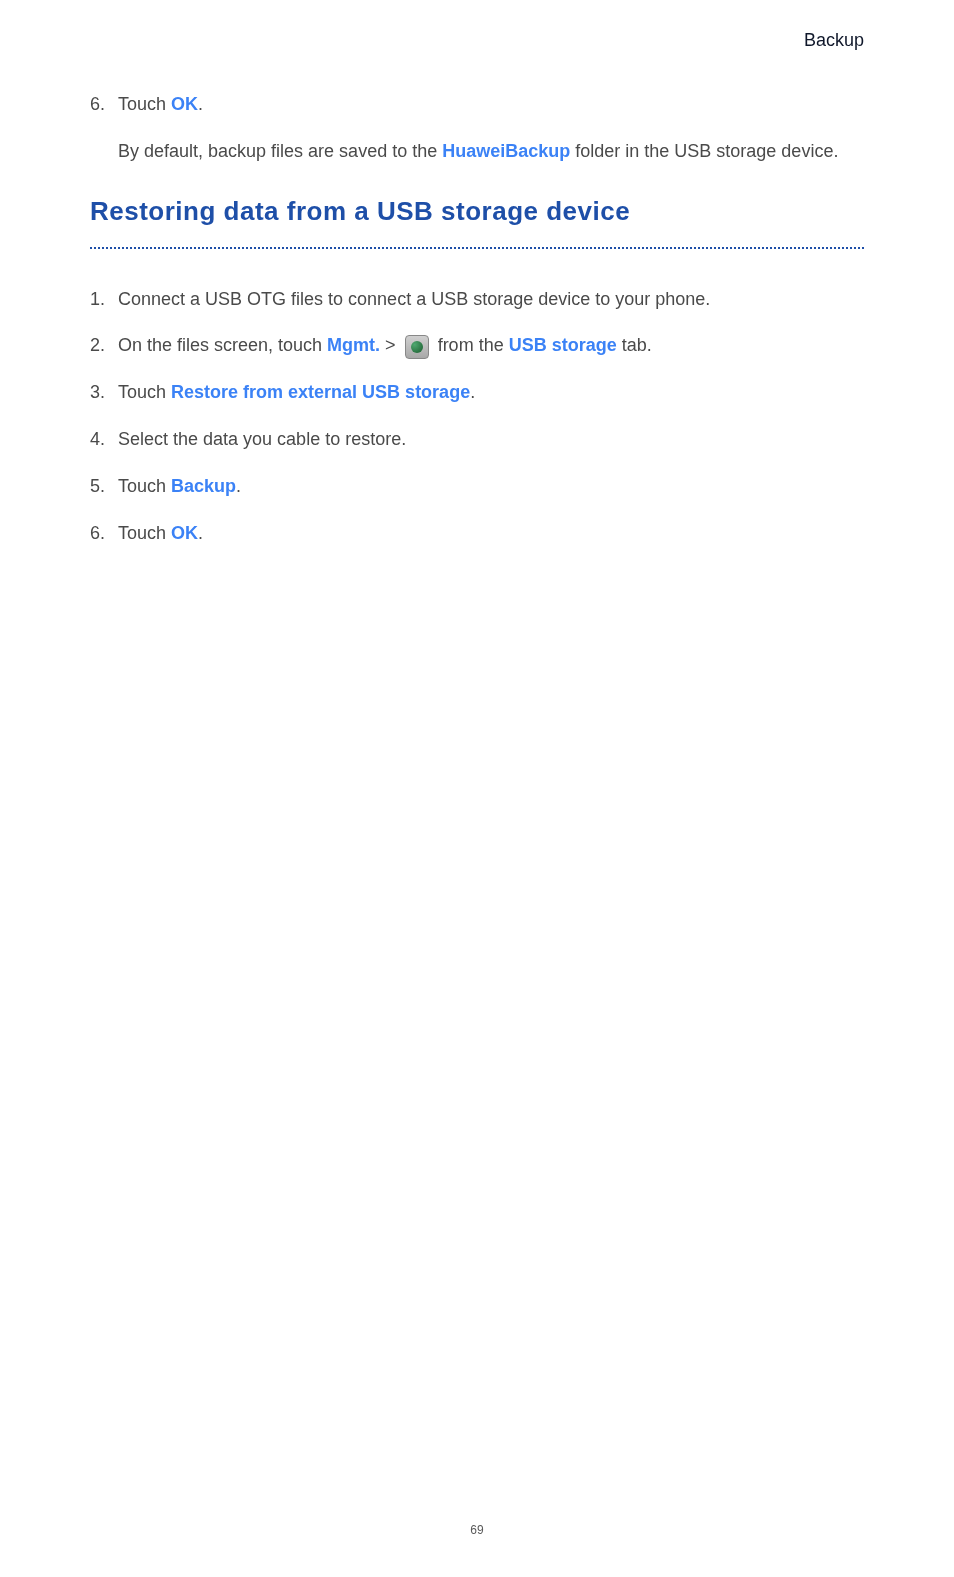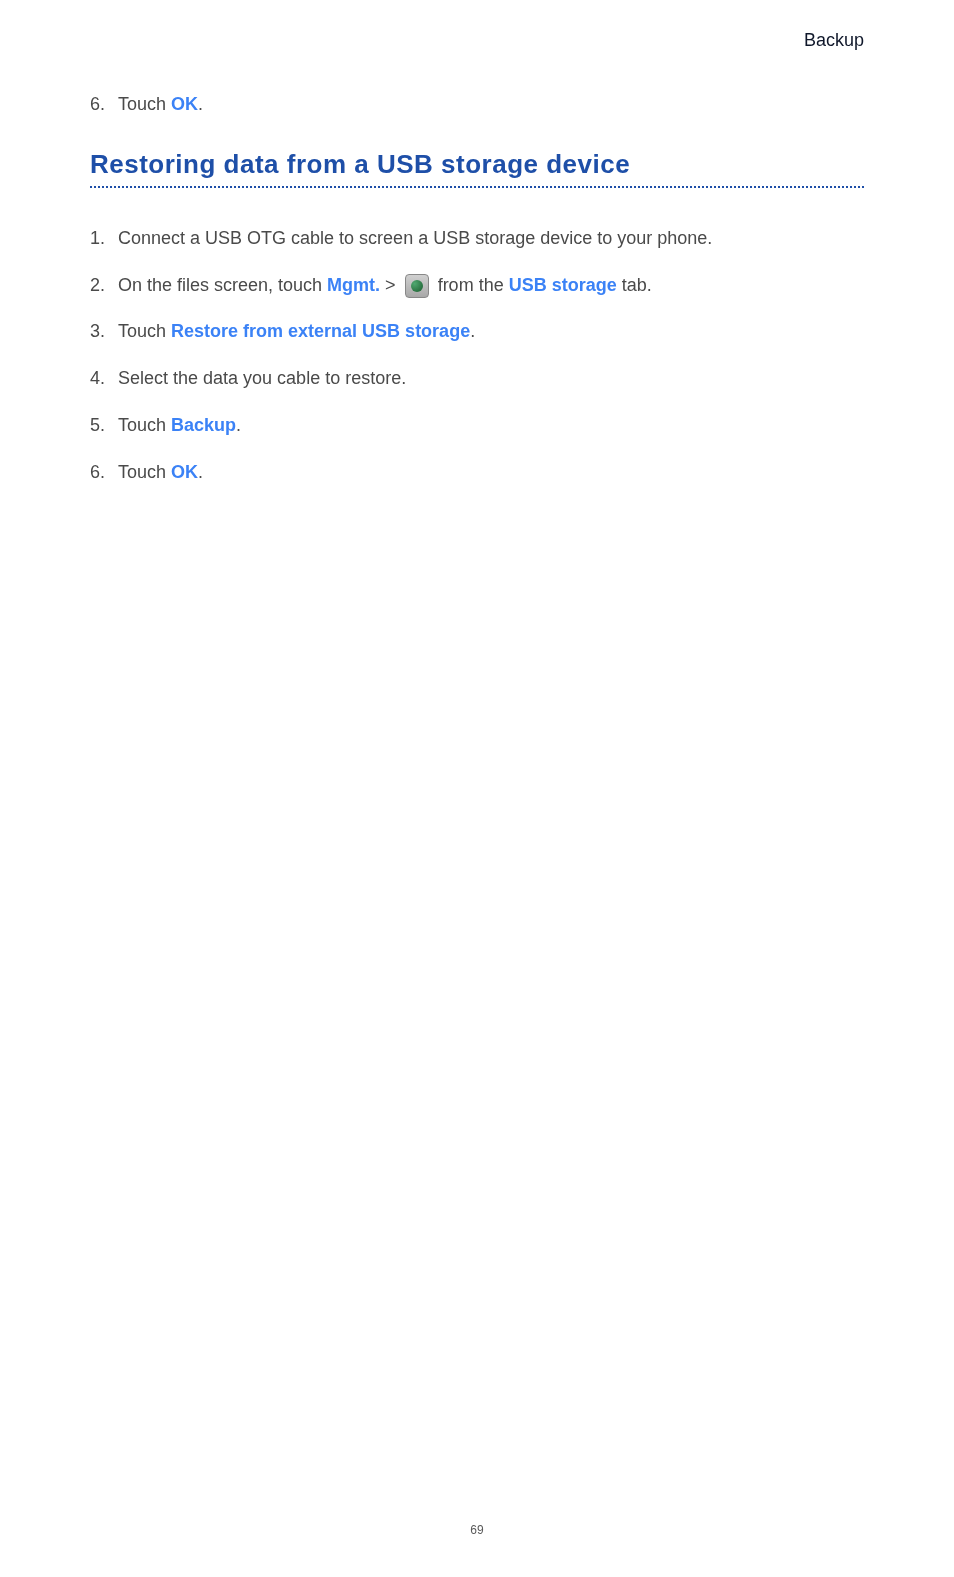--- a/index.html
+++ b/index.html
@@ -109,6 +109,9 @@
     </span>
   </div>
 
+  <div class="step-note">
+    <span>By default, backup files are saved to the </span><span class="bold">HuaweiBackup</span><span> folder in the USB storage device.</span>
+  </div>
 
   <h2 class="section-heading">Restoring data from a USB storage device</h2>
   <div class="dotted-line"></div>

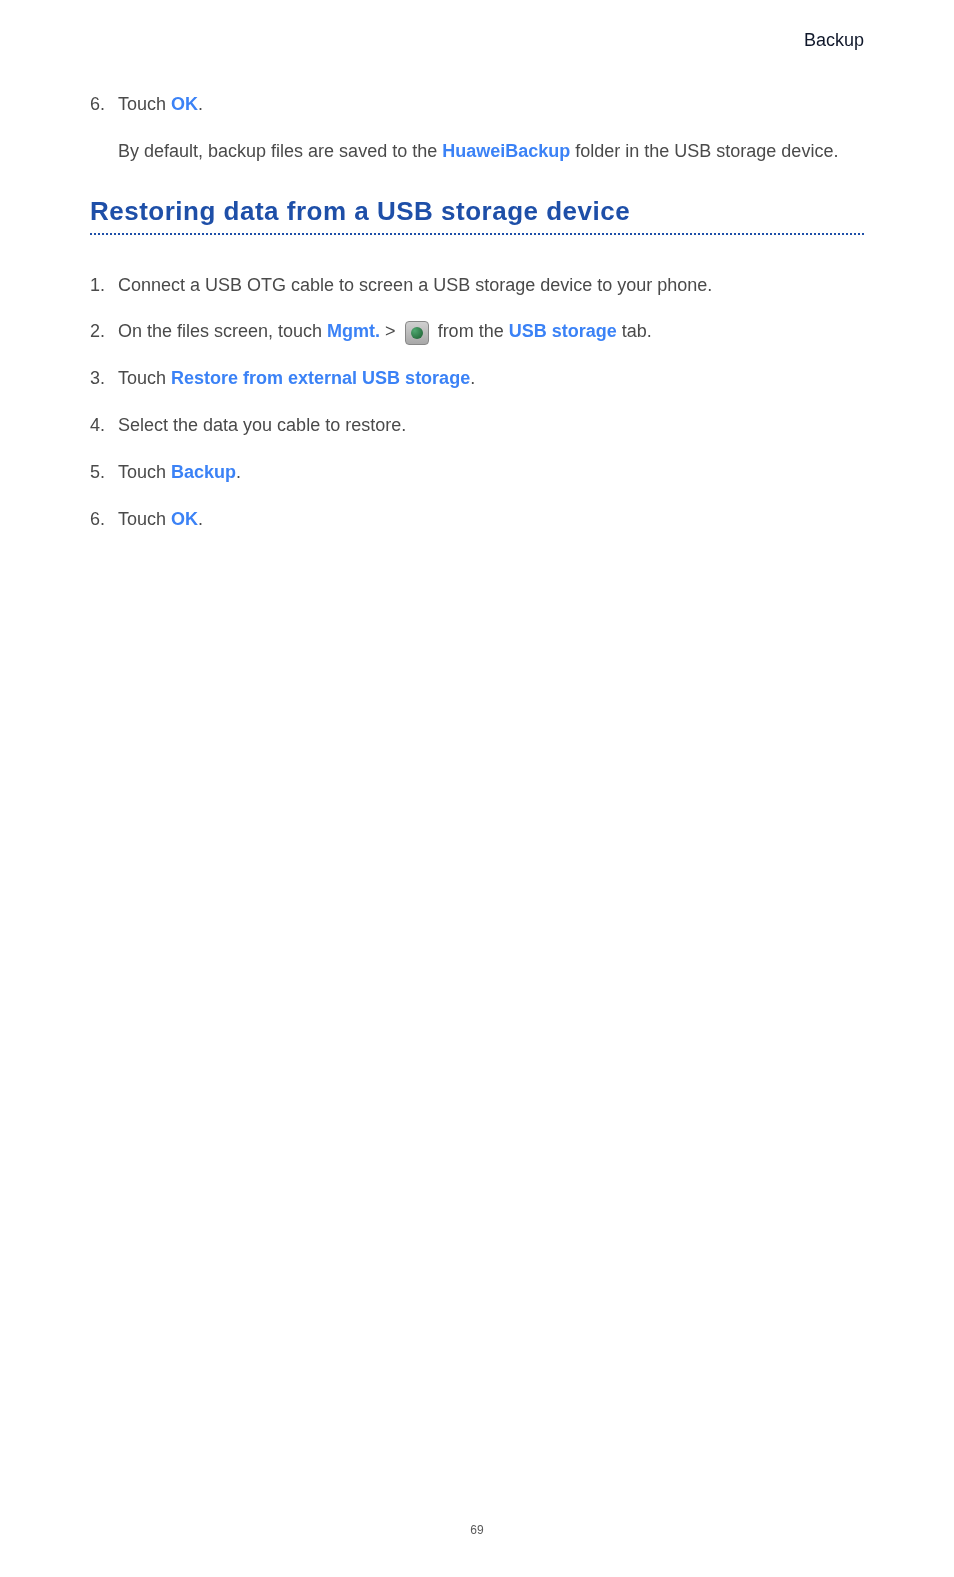--- a/index.html
+++ b/index.html
@@ -50,7 +50,7 @@
       font-weight: bold;
       color: #1e4fa8;
       margin-top: 30px;
-      margin-bottom: 6px;
+      margin-bottom: 20px;
       letter-spacing: 0.5px;
     }
     .dotted-line {

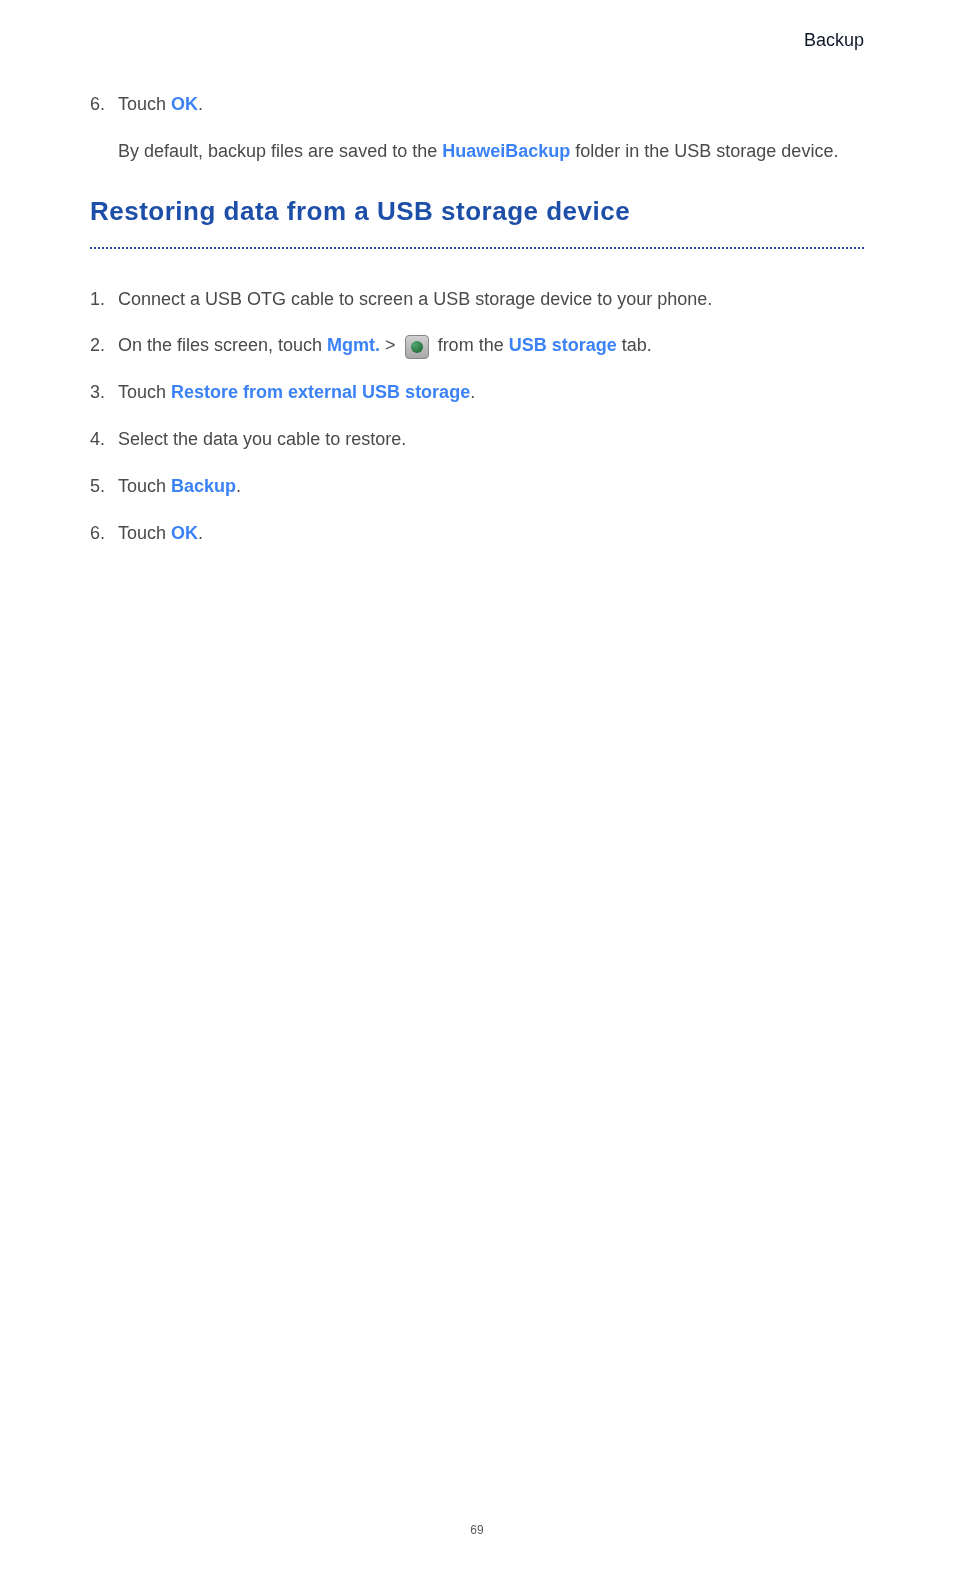--- a/index.html
+++ b/index.html
@@ -118,7 +118,7 @@
 
   <div class="step-item">
     <span class="step-num">1.</span>
-    <span class="step-body">Connect a USB OTG cable to screen a USB storage device to your phone.</span>
+    <span class="step-body">Connect a USB OTG files to connect a USB storage device to your phone.</span>
   </div>
 
   <div class="step-item">

